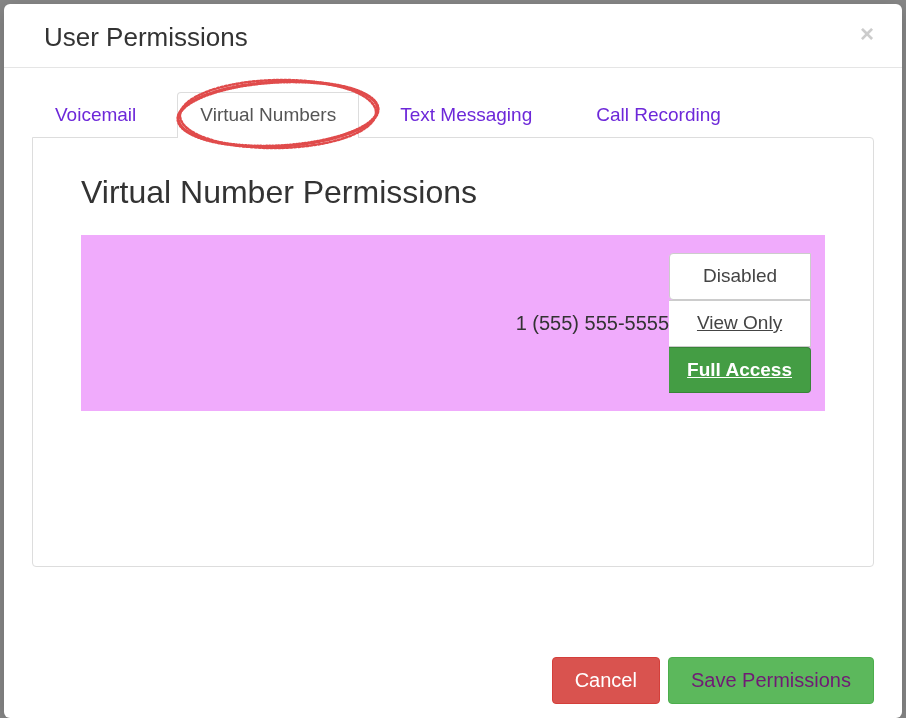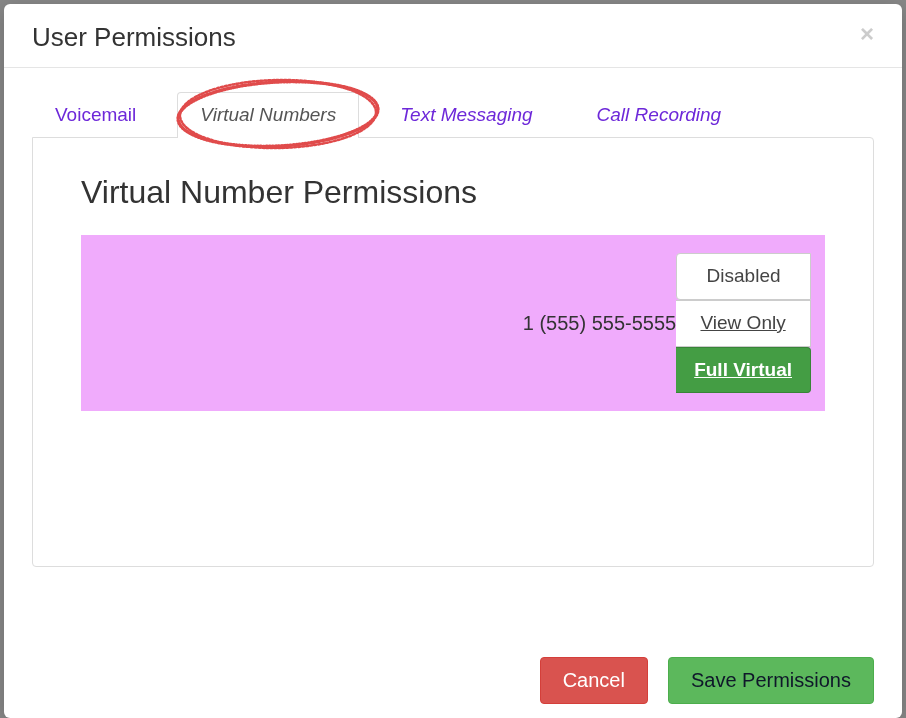--- a/index.html
+++ b/index.html
@@ -31,6 +31,7 @@
       font-size: 26px;
       font-weight: 400;
       color: #333;
+      margin-left: 12px;
     }
     .close-btn {
       font-size: 24px;

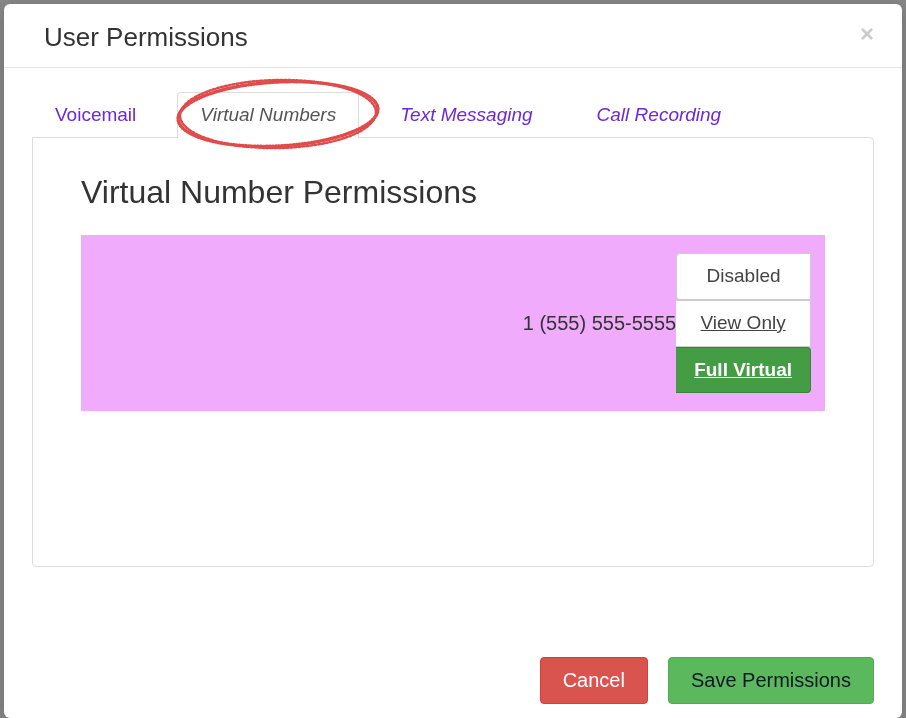--- a/index.html
+++ b/index.html
@@ -69,7 +69,7 @@
       border-color: #ddd;
       margin-bottom: -1px;
     }
-    .tab + .tab { margin-left: 18px; font-style: italic; }
+    .tab + .tab { margin-left: 18px; }
     .tabpanel {
       border: 1px solid #ddd;
       border-radius: 0 4px 4px 4px;

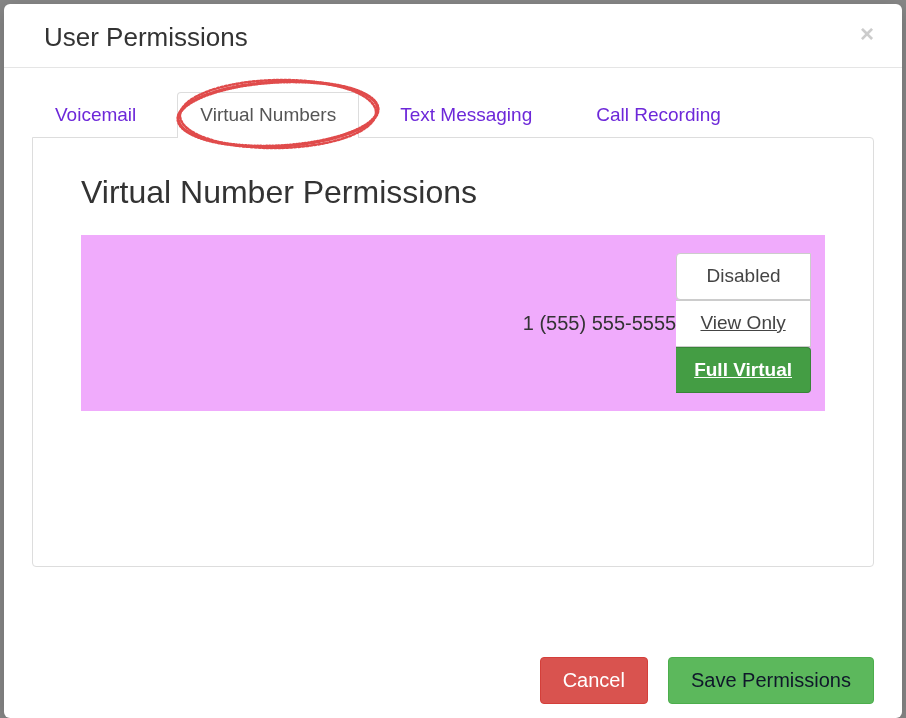--- a/index.html
+++ b/index.html
@@ -182,7 +182,7 @@
         <div class="btn-group">
           <button class="opt-btn">Disabled</button>
           <button class="opt-btn">View Only</button>
-          <button class="opt-btn selected">Full Virtual</button>
+          <button class="opt-btn selected">Full Access</button>
         </div>
       </div>
     </div>

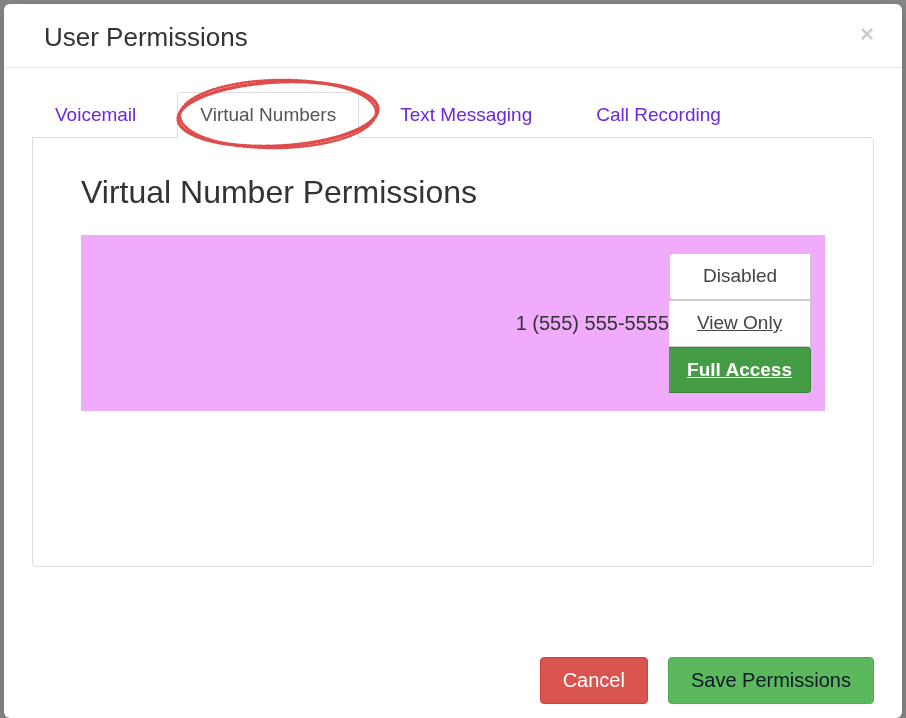--- a/index.html
+++ b/index.html
@@ -121,7 +121,7 @@
       padding: 22px 28px 14px 28px;
       display: flex;
       justify-content: flex-end;
-      gap: 20px;
+      gap: 8px;
       margin-left: 36px;
     }
     .btn {

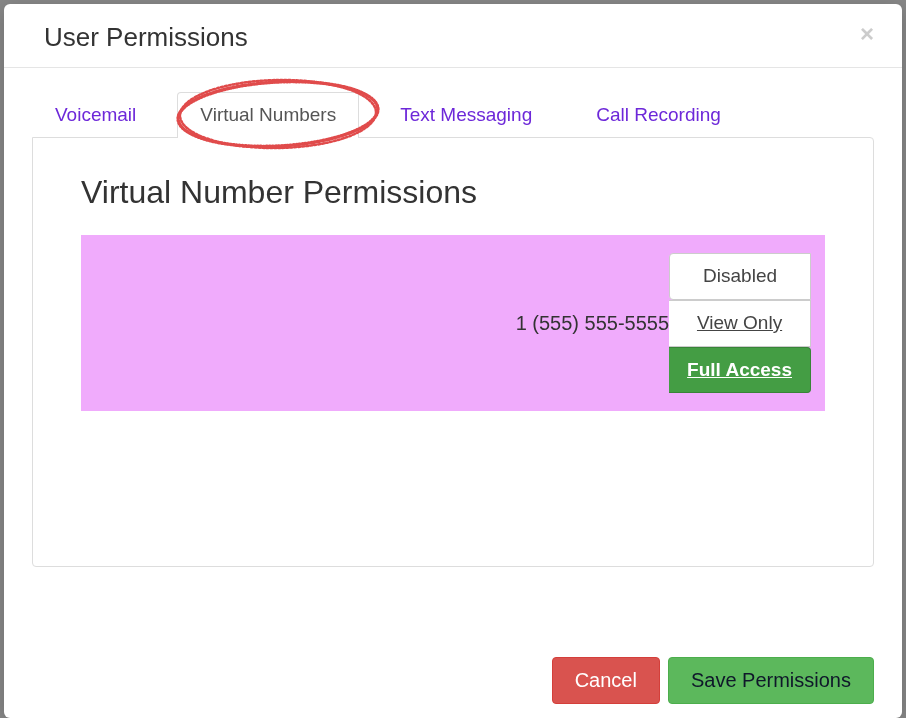--- a/index.html
+++ b/index.html
@@ -139,7 +139,7 @@
     .btn-success {
       background: #5cb85c;
       border-color: #4cae4c;
-      color: #0f172a;
+      color: #701a75;
     }
     .annotation {
       position: absolute;

